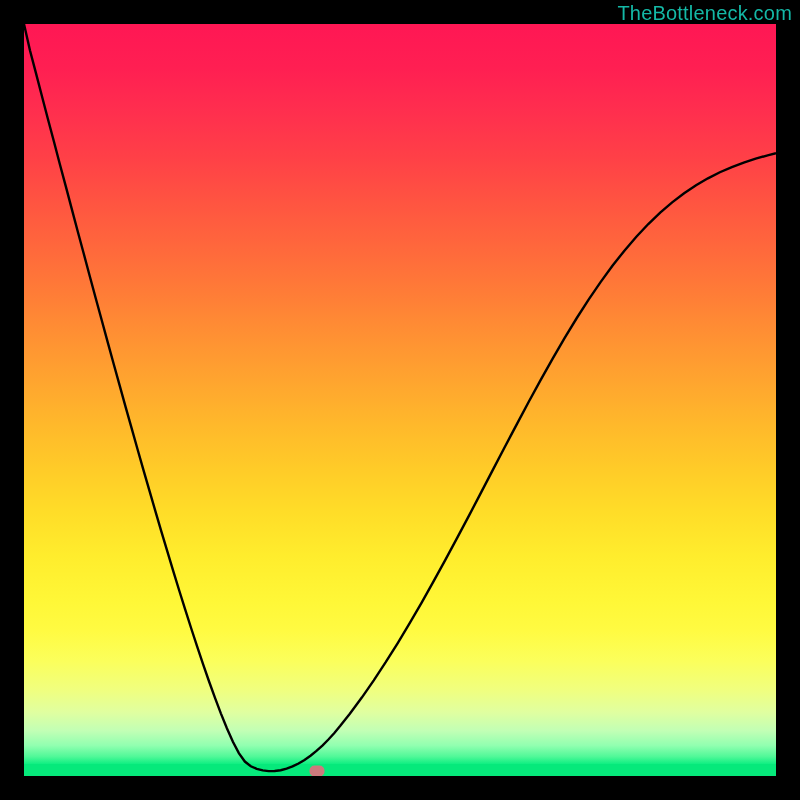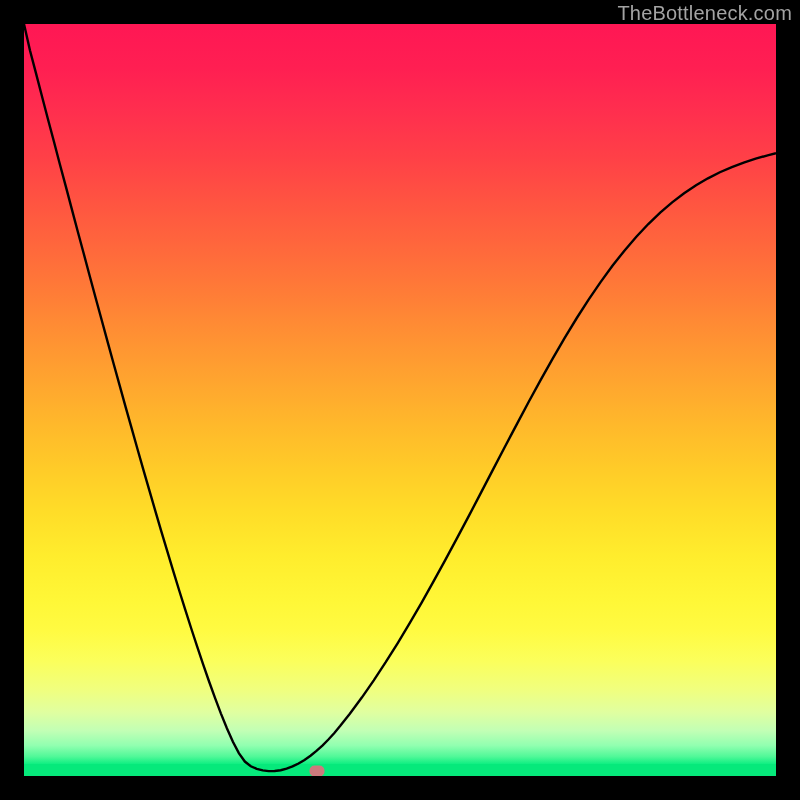--- a/index.html
+++ b/index.html
@@ -58,7 +58,7 @@
     position: absolute;
     top: 2px;
     right: 8px;
-    color: #a3a3a3;
+    color: #14b8a6;
     font-family: Arial, Helvetica, sans-serif;
     font-size: 20px;
     letter-spacing: 0.2px;

